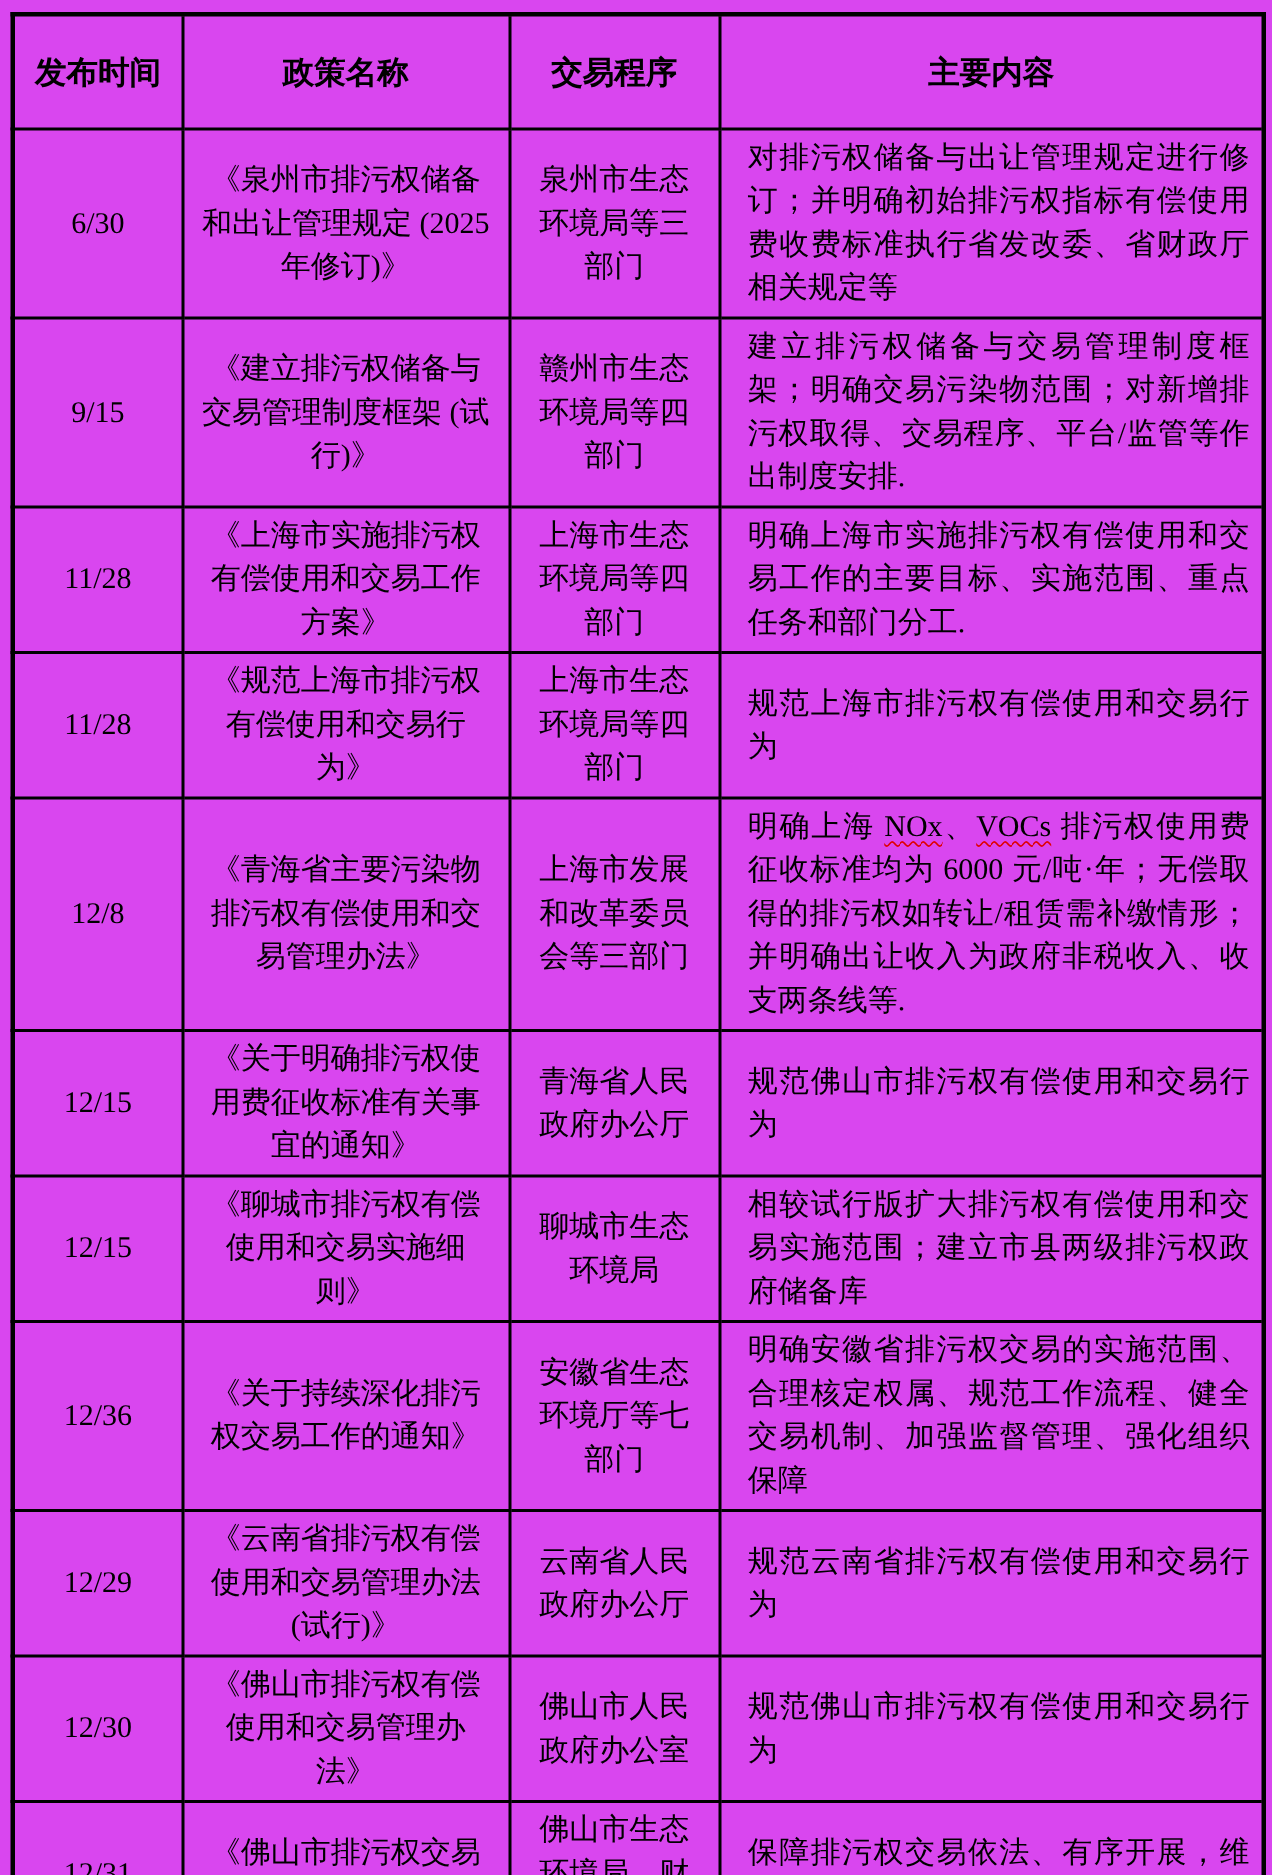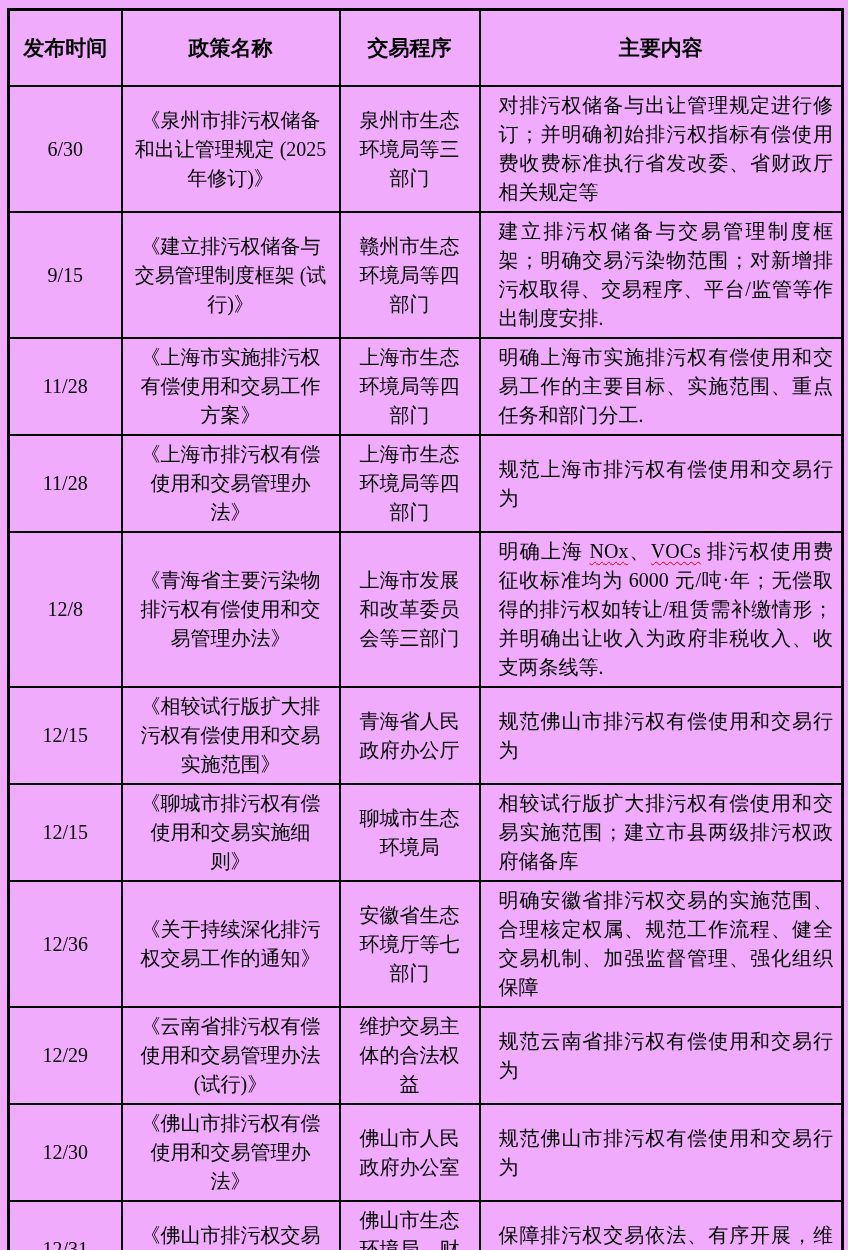--- a/index.html
+++ b/index.html
@@ -15,7 +15,7 @@
     position: relative;
     width: 848px;
     height: 1250px;
-    background: #f0abfc;
+    background: #d946ef;
     overflow: hidden;
   }
   table.policy-table {

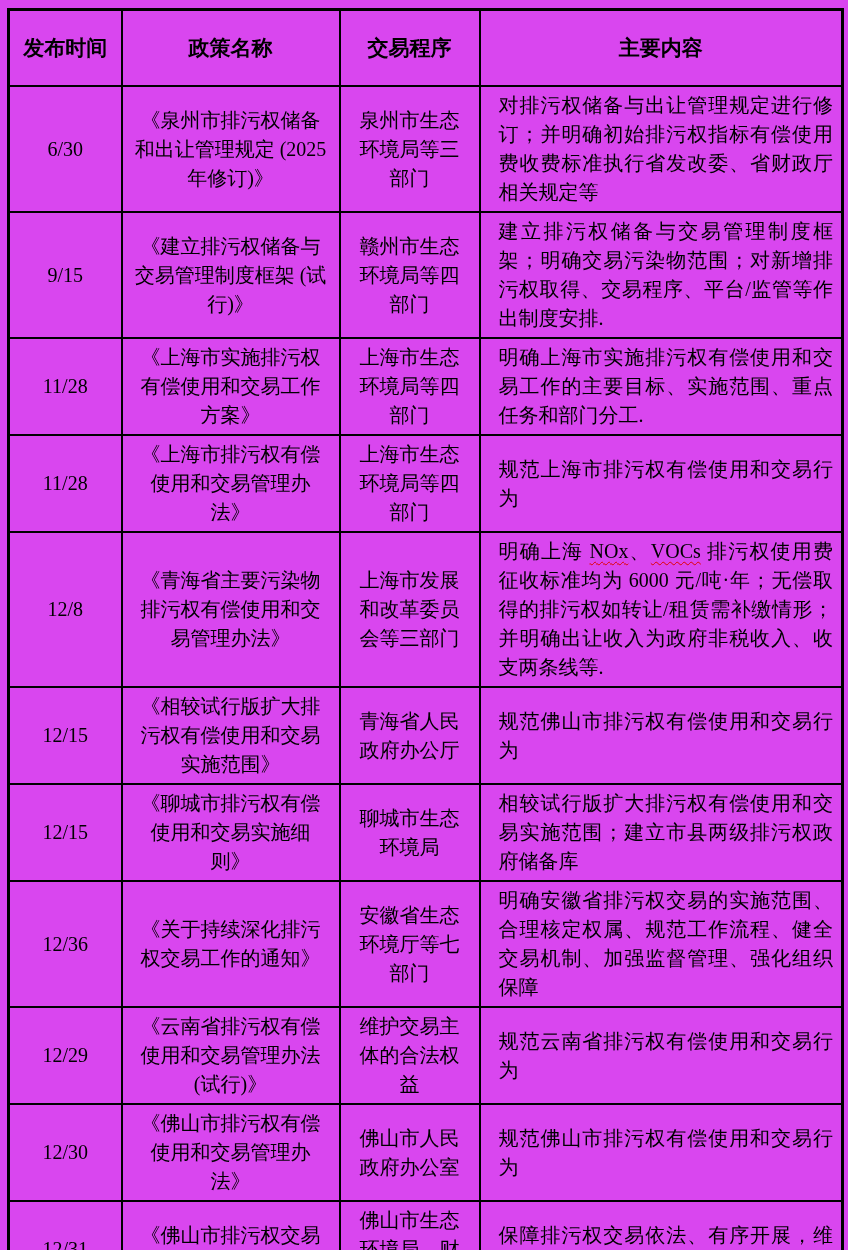--- a/index.html
+++ b/index.html
@@ -113,7 +113,7 @@
         </tr>
         <tr>
           <td class="c-date">11/28</td>
-          <td class="c-policy">《上海市排污权有偿使用和交易管理办法》</td>
+          <td class="c-policy">《规范上海市排污权有偿使用和交易行为》</td>
           <td class="c-pub">上海市生态环境局等四部门</td>
           <td class="c-content">规范上海市排污权有偿使用和交易行为</td>
         </tr>

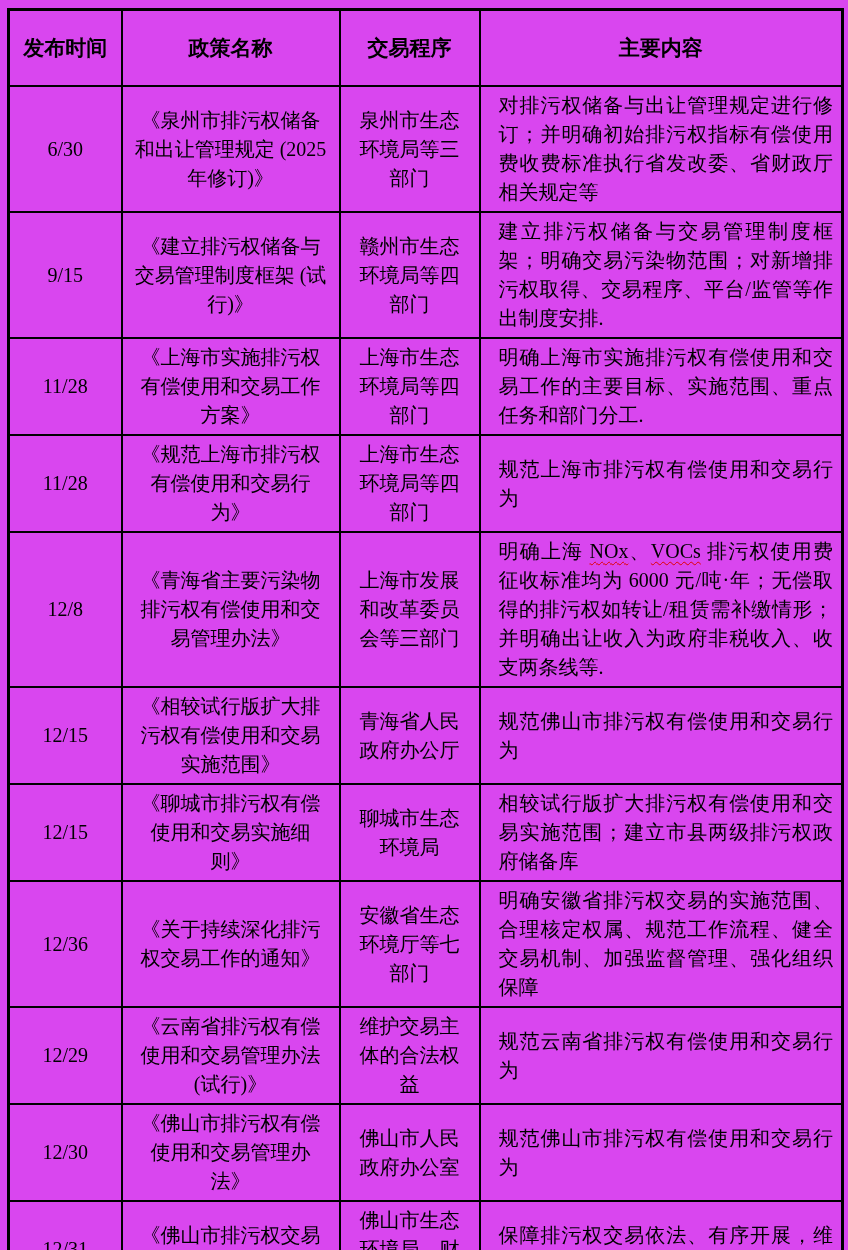--- a/index.html
+++ b/index.html
@@ -125,7 +125,7 @@
         </tr>
         <tr>
           <td class="c-date">12/15</td>
-          <td class="c-policy">《相较试行版扩大排污权有偿使用和交易实施范围》</td>
+          <td class="c-policy">《关于明确排污权使用费征收标准有关事宜的通知》</td>
           <td class="c-pub">青海省人民政府办公厅</td>
           <td class="c-content">规范佛山市排污权有偿使用和交易行为</td>
         </tr>

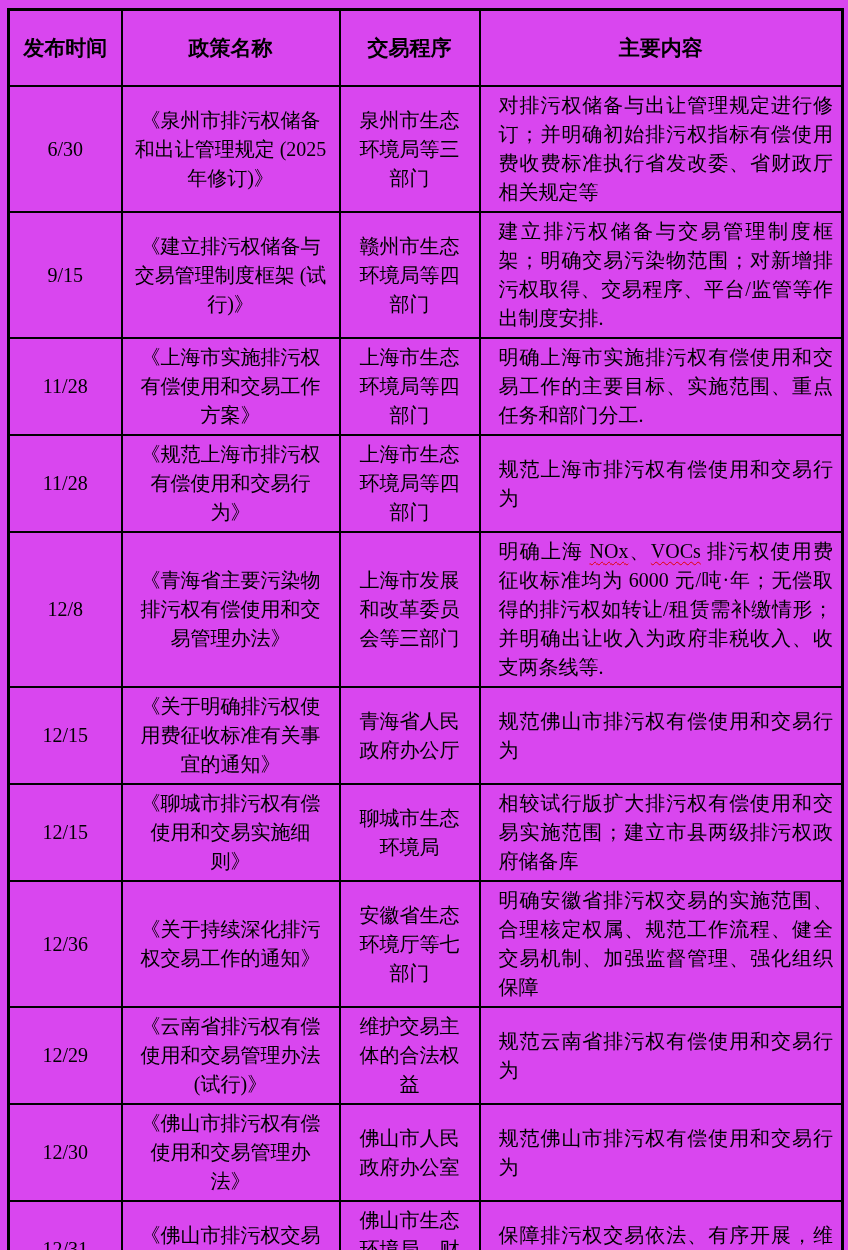--- a/index.html
+++ b/index.html
@@ -144,7 +144,7 @@
         <tr>
           <td class="c-date">12/29</td>
           <td class="c-policy">《云南省排污权有偿使用和交易管理办法 (试行)》</td>
-          <td class="c-pub">维护交易主体的合法权益</td>
+          <td class="c-pub">云南省人民政府办公厅</td>
           <td class="c-content">规范云南省排污权有偿使用和交易行为</td>
         </tr>
         <tr>

